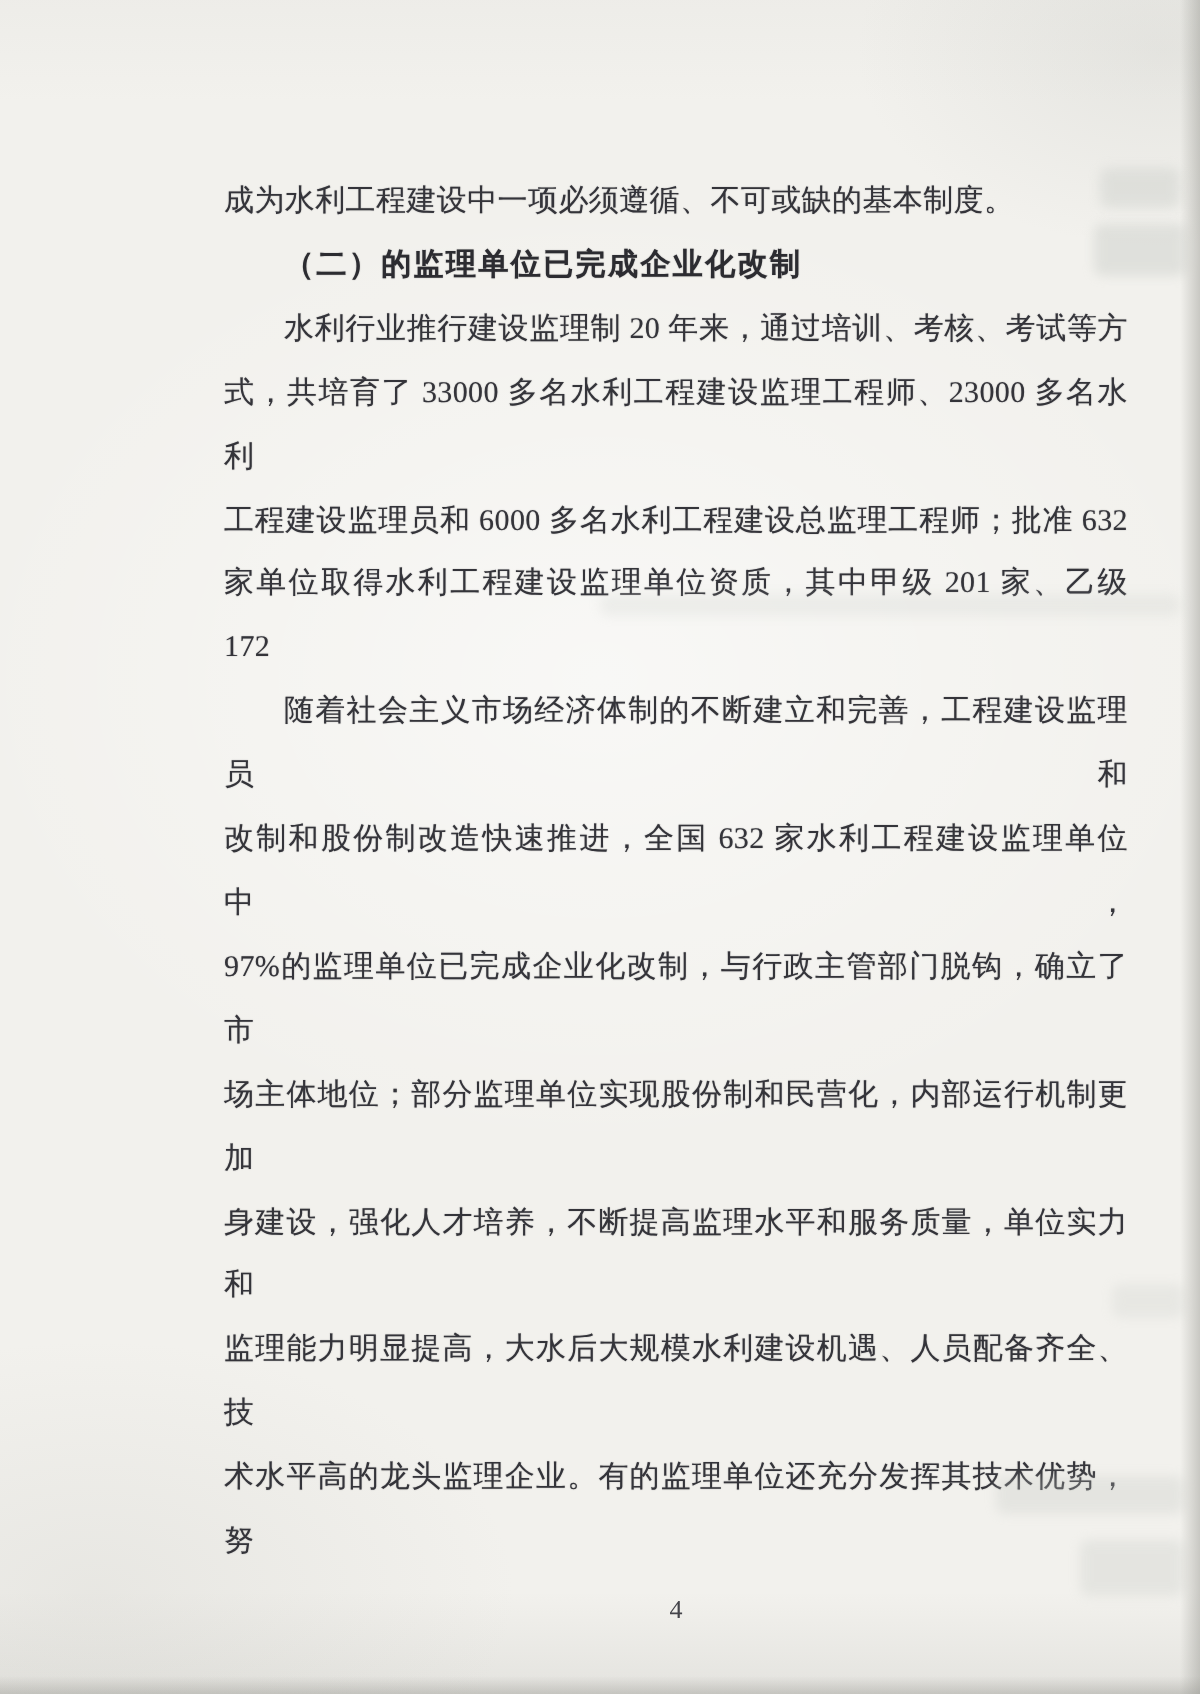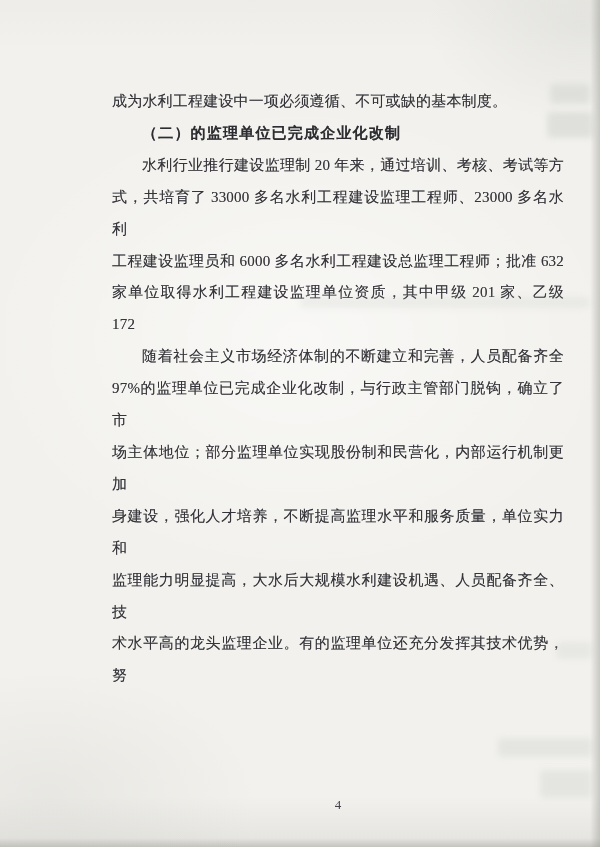--- a/index.html
+++ b/index.html
@@ -96,7 +96,7 @@
     <div class="line j">式，共培育了 33000 多名水利工程建设监理工程师、23000 多名水利</div>
     <div class="line j">工程建设监理员和 6000 多名水利工程建设总监理工程师；批准 632</div>
     <div class="line j">家单位取得水利工程建设监理单位资质，其中甲级 201 家、乙级 172</div>
-    <div class="line ind j">随着社会主义市场经济体制的不断建立和完善，人员配备齐全</div>
+    <div class="line ind j">随着社会主义市场经济体制的不断建立和完善，工程建设监理员和</div>
     <div class="line j">97%的监理单位已完成企业化改制，与行政主管部门脱钩，确立了市</div>
     <div class="line j">场主体地位；部分监理单位实现股份制和民营化，内部运行机制更加</div>
     <div class="line j">身建设，强化人才培养，不断提高监理水平和服务质量，单位实力和</div>

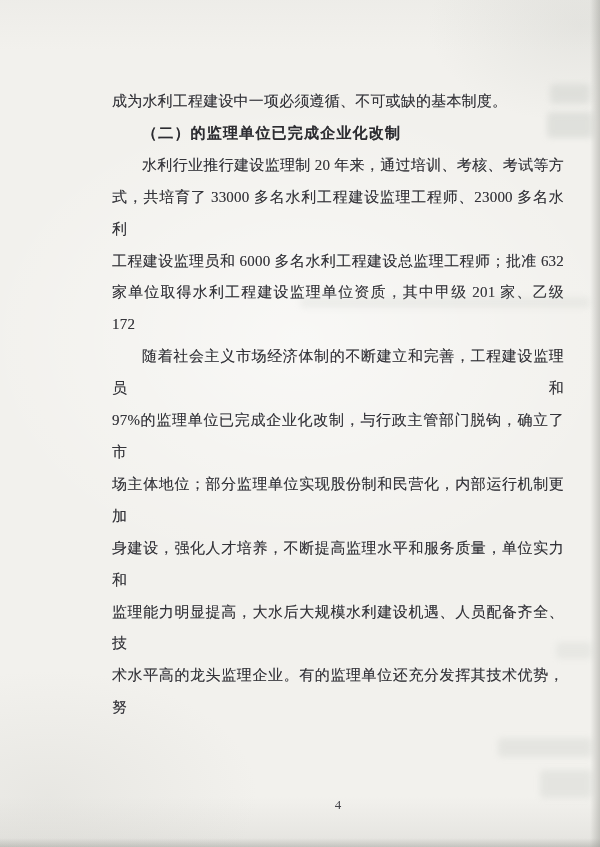--- a/index.html
+++ b/index.html
@@ -97,6 +97,7 @@
     <div class="line j">工程建设监理员和 6000 多名水利工程建设总监理工程师；批准 632</div>
     <div class="line j">家单位取得水利工程建设监理单位资质，其中甲级 201 家、乙级 172</div>
     <div class="line ind j">随着社会主义市场经济体制的不断建立和完善，工程建设监理员和</div>
+    <div class="line j">改制和股份制改造快速推进，全国 632 家水利工程建设监理单位中，</div>
     <div class="line j">97%的监理单位已完成企业化改制，与行政主管部门脱钩，确立了市</div>
     <div class="line j">场主体地位；部分监理单位实现股份制和民营化，内部运行机制更加</div>
     <div class="line j">身建设，强化人才培养，不断提高监理水平和服务质量，单位实力和</div>

